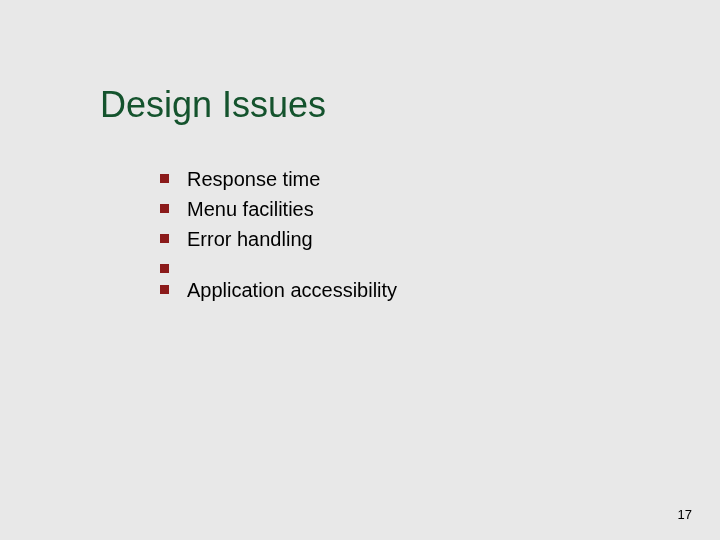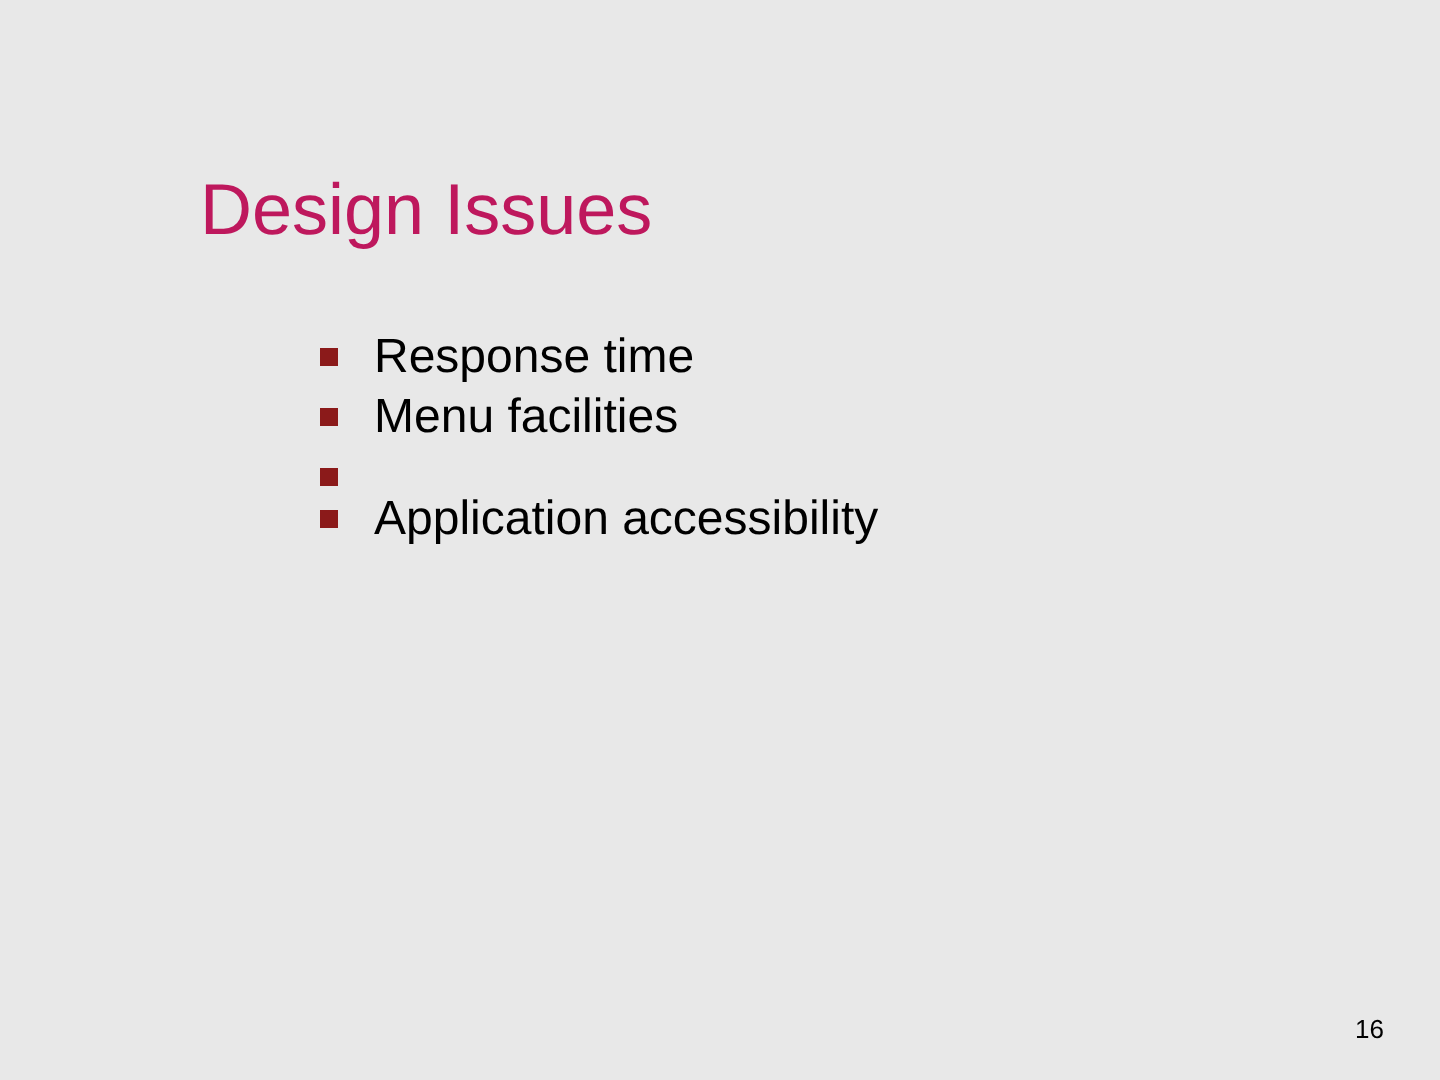--- a/index.html
+++ b/index.html
@@ -20,7 +20,7 @@
     left: 100px;
     font-size: 36px;
     font-weight: 400;
-    color: #be185d;
+    color: #14532d;
   }
   .content {
     position: absolute;

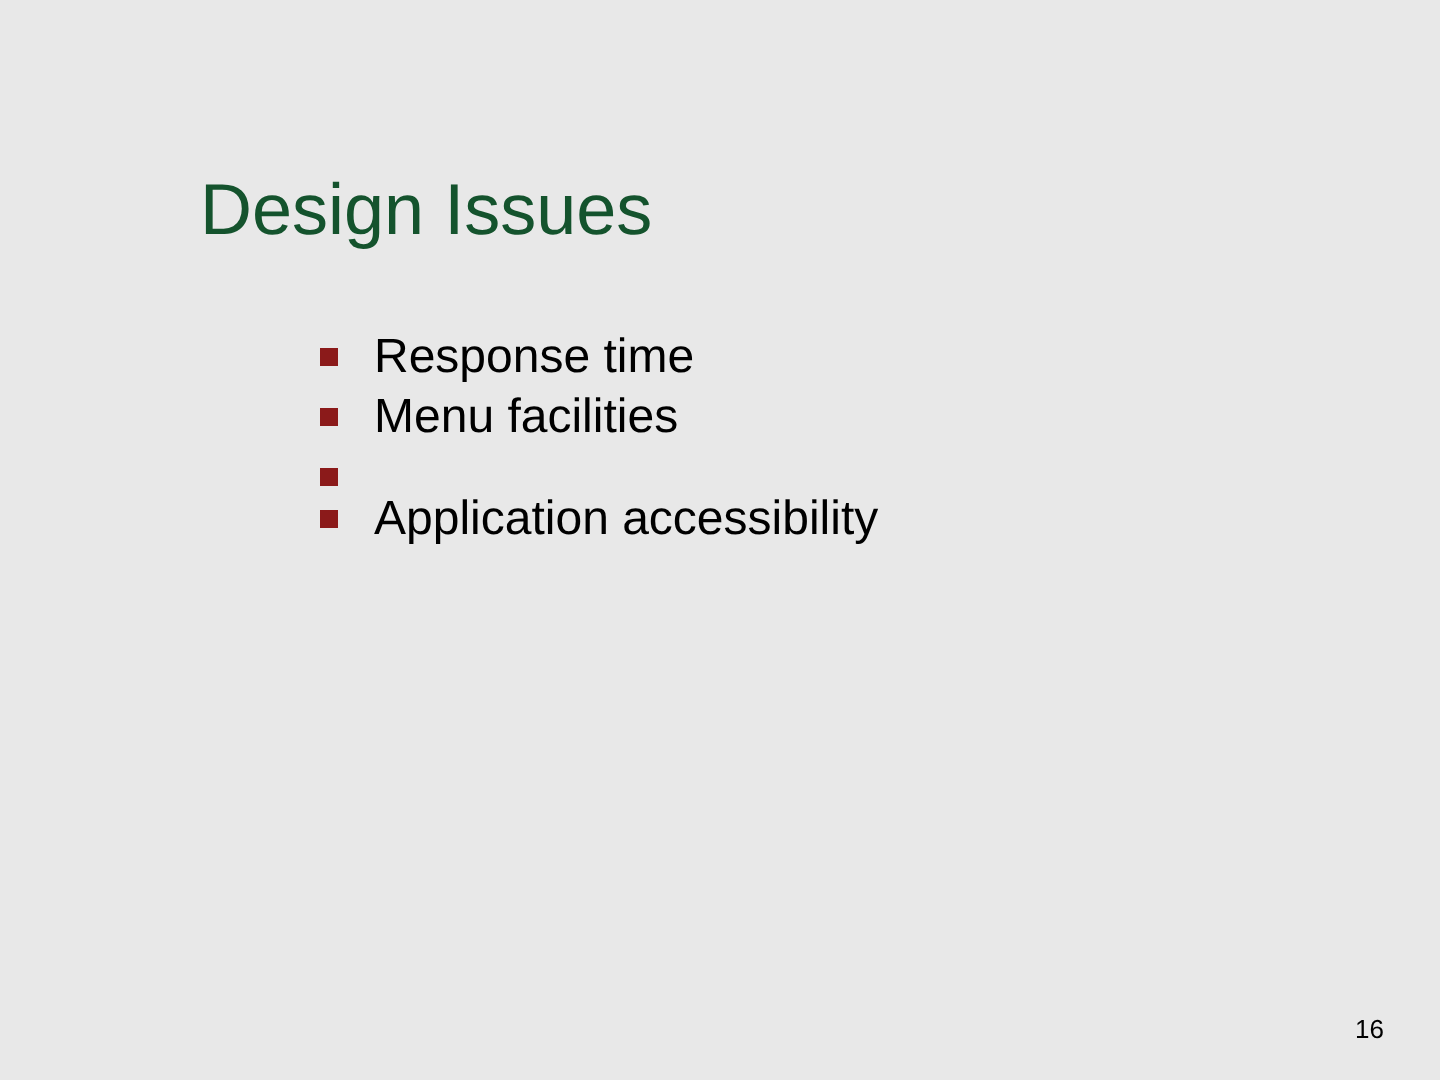--- a/index.html
+++ b/index.html
@@ -42,7 +42,7 @@
     margin-right: 18px;
   }
   .bullet-text {
-    font-size: 24px;
+    font-size: 20px;
     line-height: 26px;
     color: #000;
   }

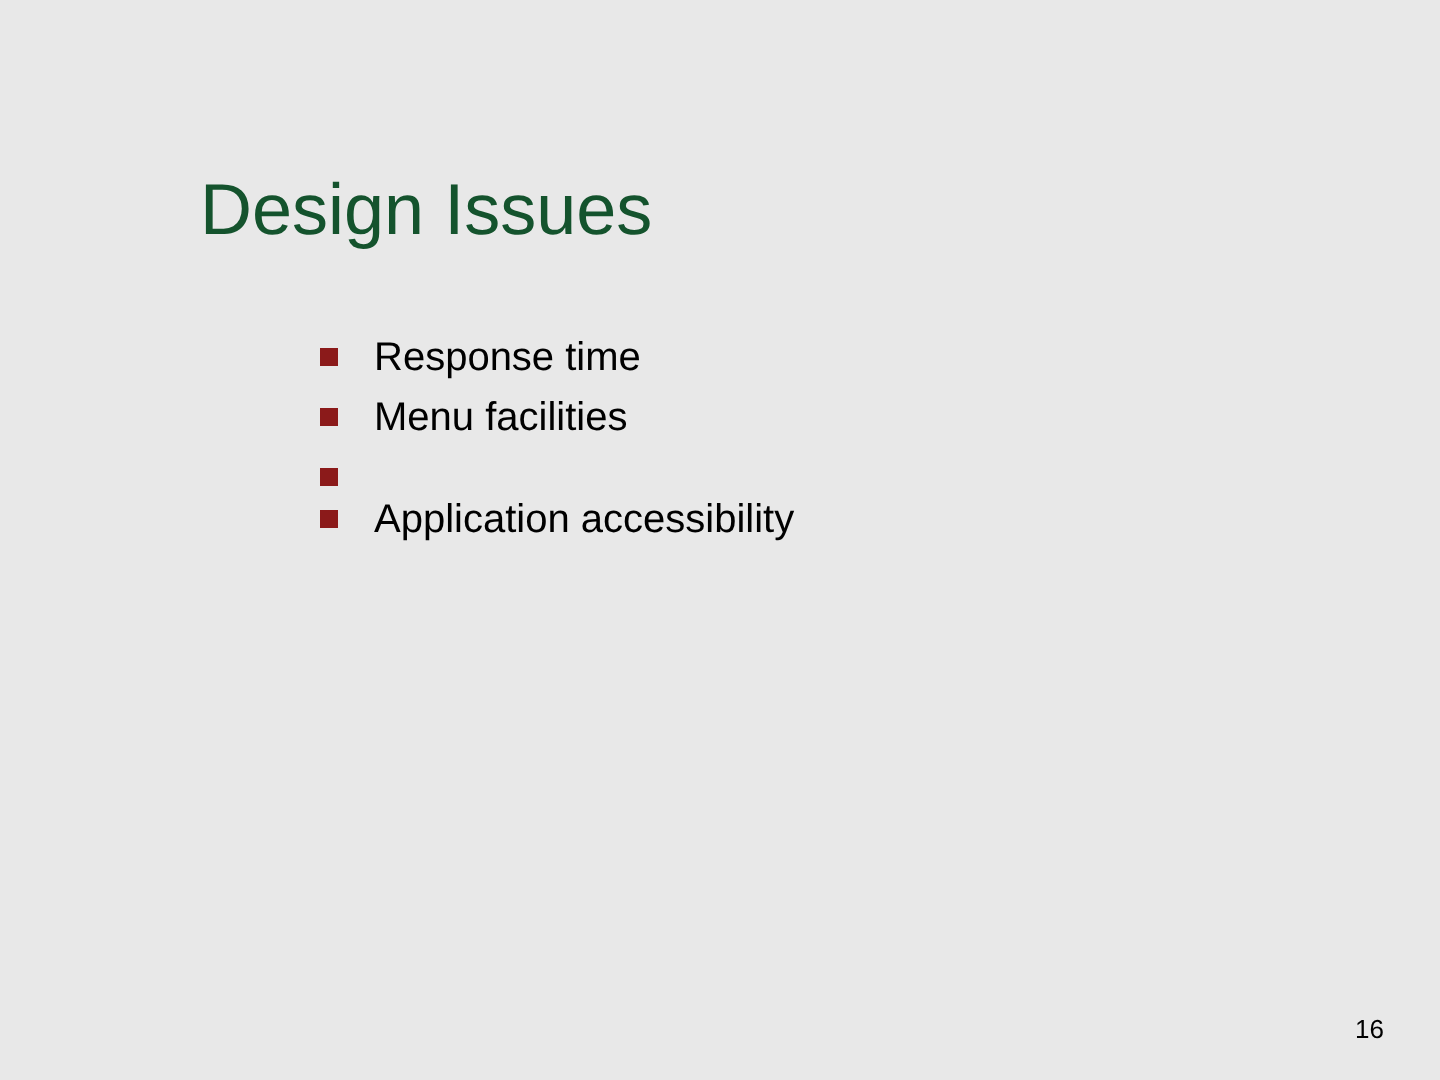--- a/index.html
+++ b/index.html
@@ -71,6 +71,10 @@
     </div>
     <div class="bullet-row">
       <span class="bullet"></span>
+      <span class="bullet-text">Error handling</span>
+    </div>
+    <div class="bullet-row">
+      <span class="bullet"></span>
     </div>
     <div class="bullet-row">
       <span class="bullet"></span>

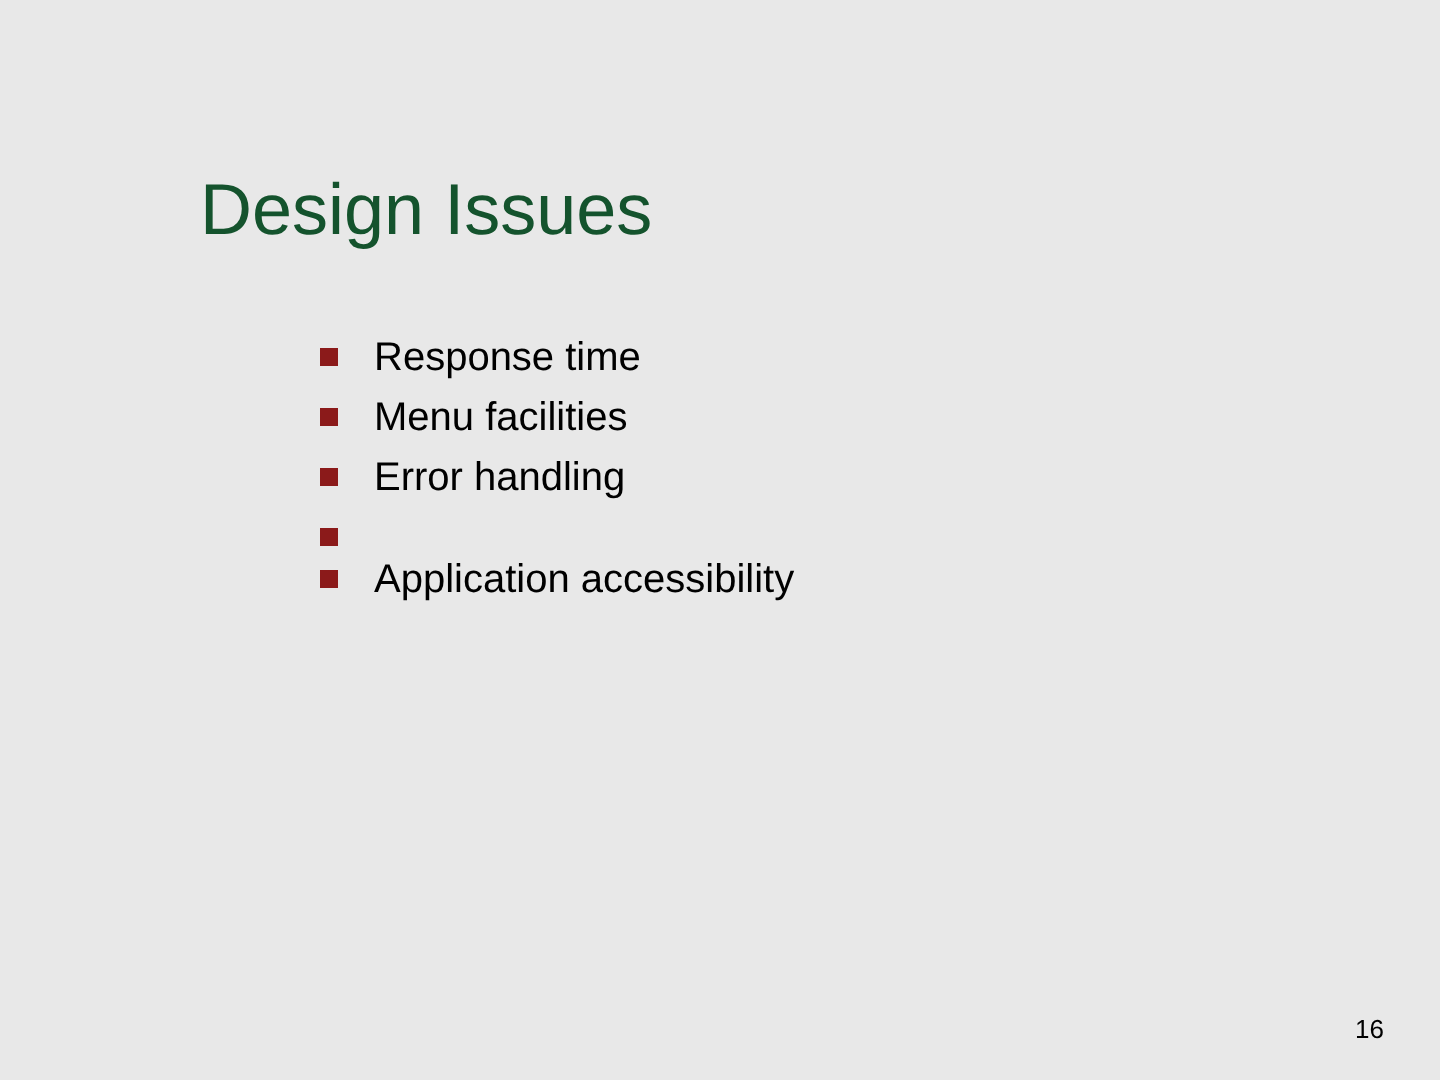--- a/index.html
+++ b/index.html
@@ -82,7 +82,7 @@
     </div>
   </div>
 
-  <div class="page-number">16</div>
+  <div class="page-number">17</div>
 </div>
 
 </body></html>

